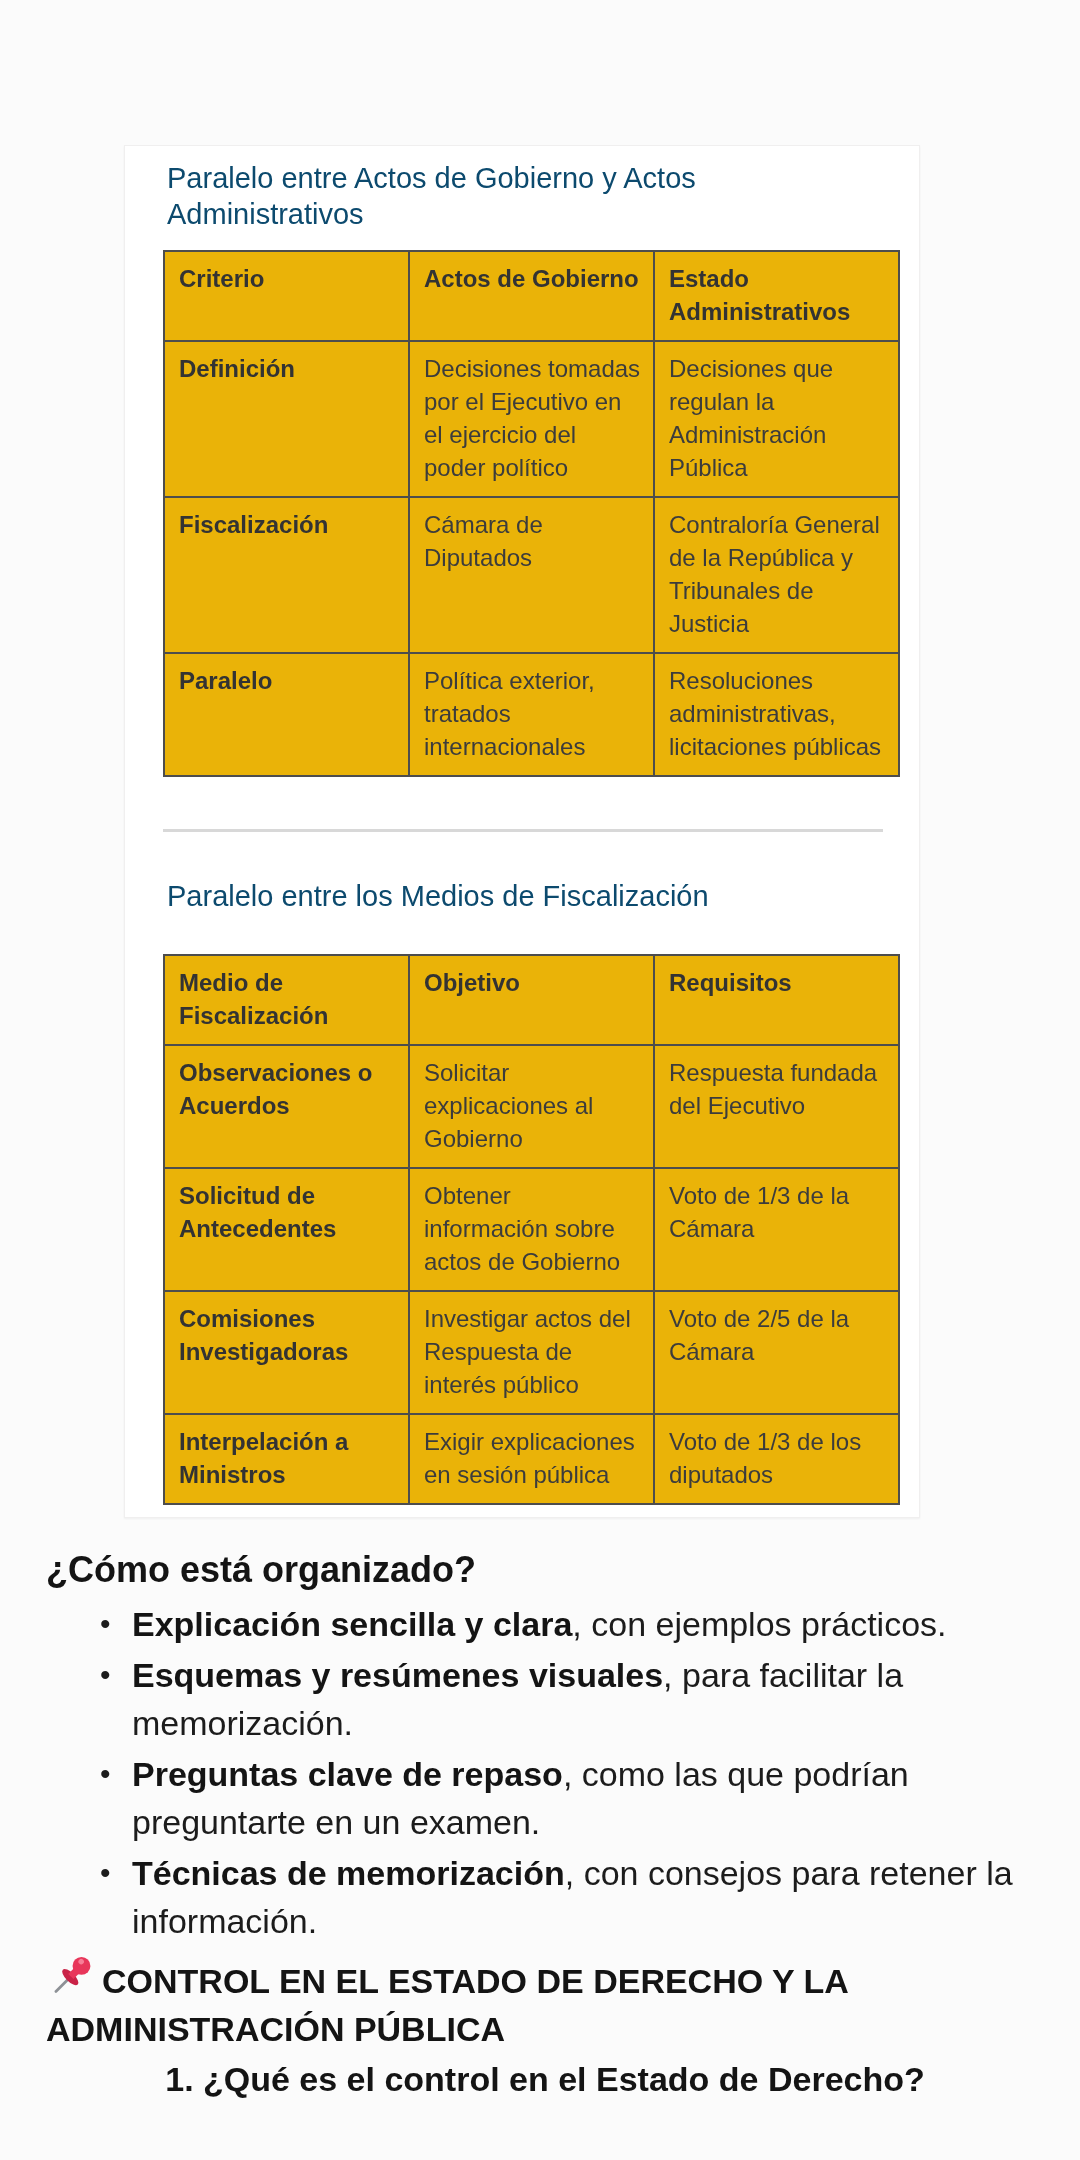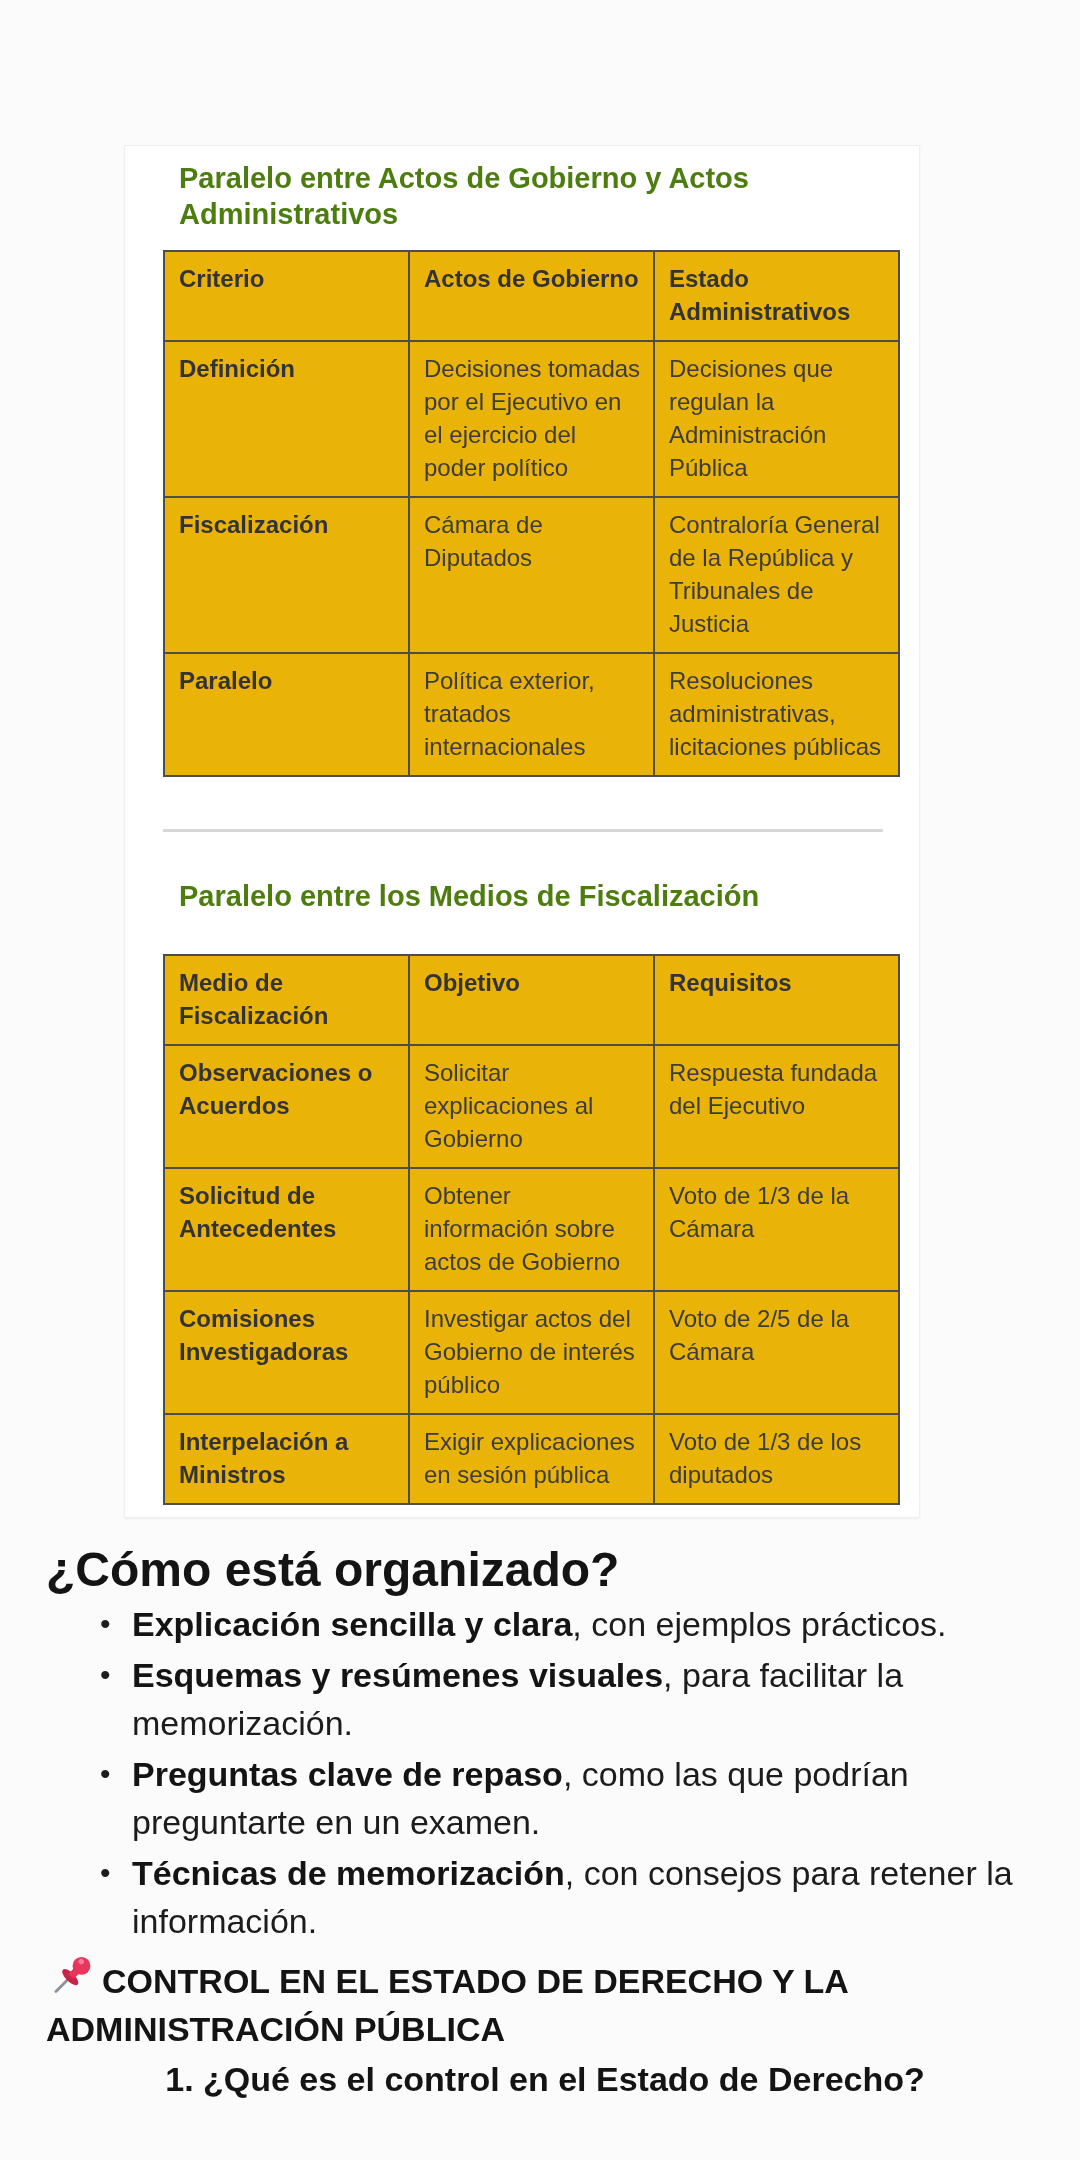--- a/index.html
+++ b/index.html
@@ -26,9 +26,9 @@
   .tbl-title{
     font-size:29px;
     line-height:36px;
-    font-weight:700;
-    color:#4d7c0f;
-    margin:0 0 18px 16px;
+    font-weight:400;
+    color:#0c4a6e;
+    margin:0 0 18px 4px;
     max-width:660px;
   }
   .tbl-title.second{margin-top:46px;margin-bottom:40px;}

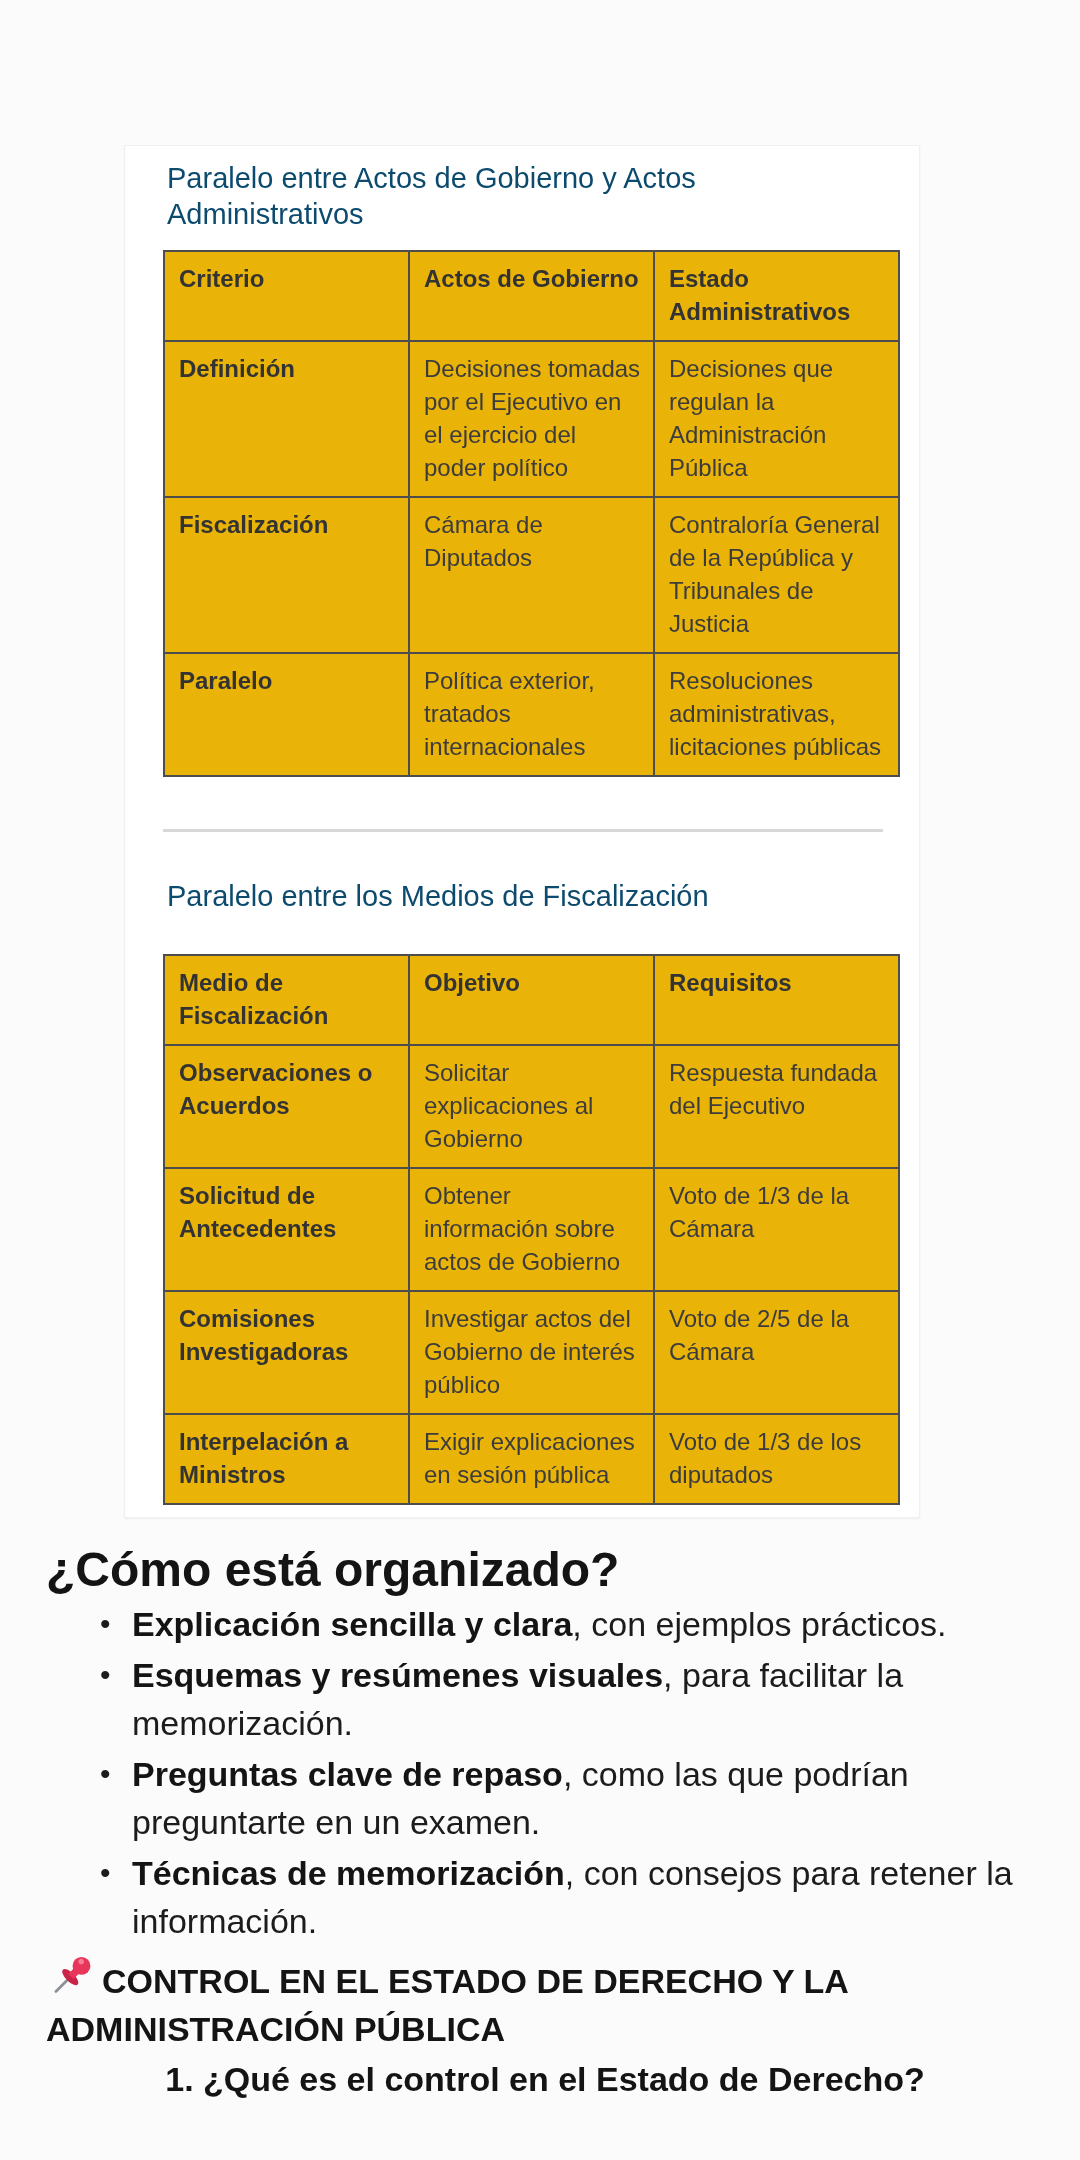--- a/index.html
+++ b/index.html
@@ -181,7 +181,7 @@
           </tr>
           <tr>
             <th>Comisiones Investigadoras</th>
-            <td>Investigar actos del Gobierno de interés público</td>
+            <td>Investigar actos del Respuesta de interés público</td>
             <td>Voto de 2/5 de la Cámara</td>
           </tr>
           <tr>

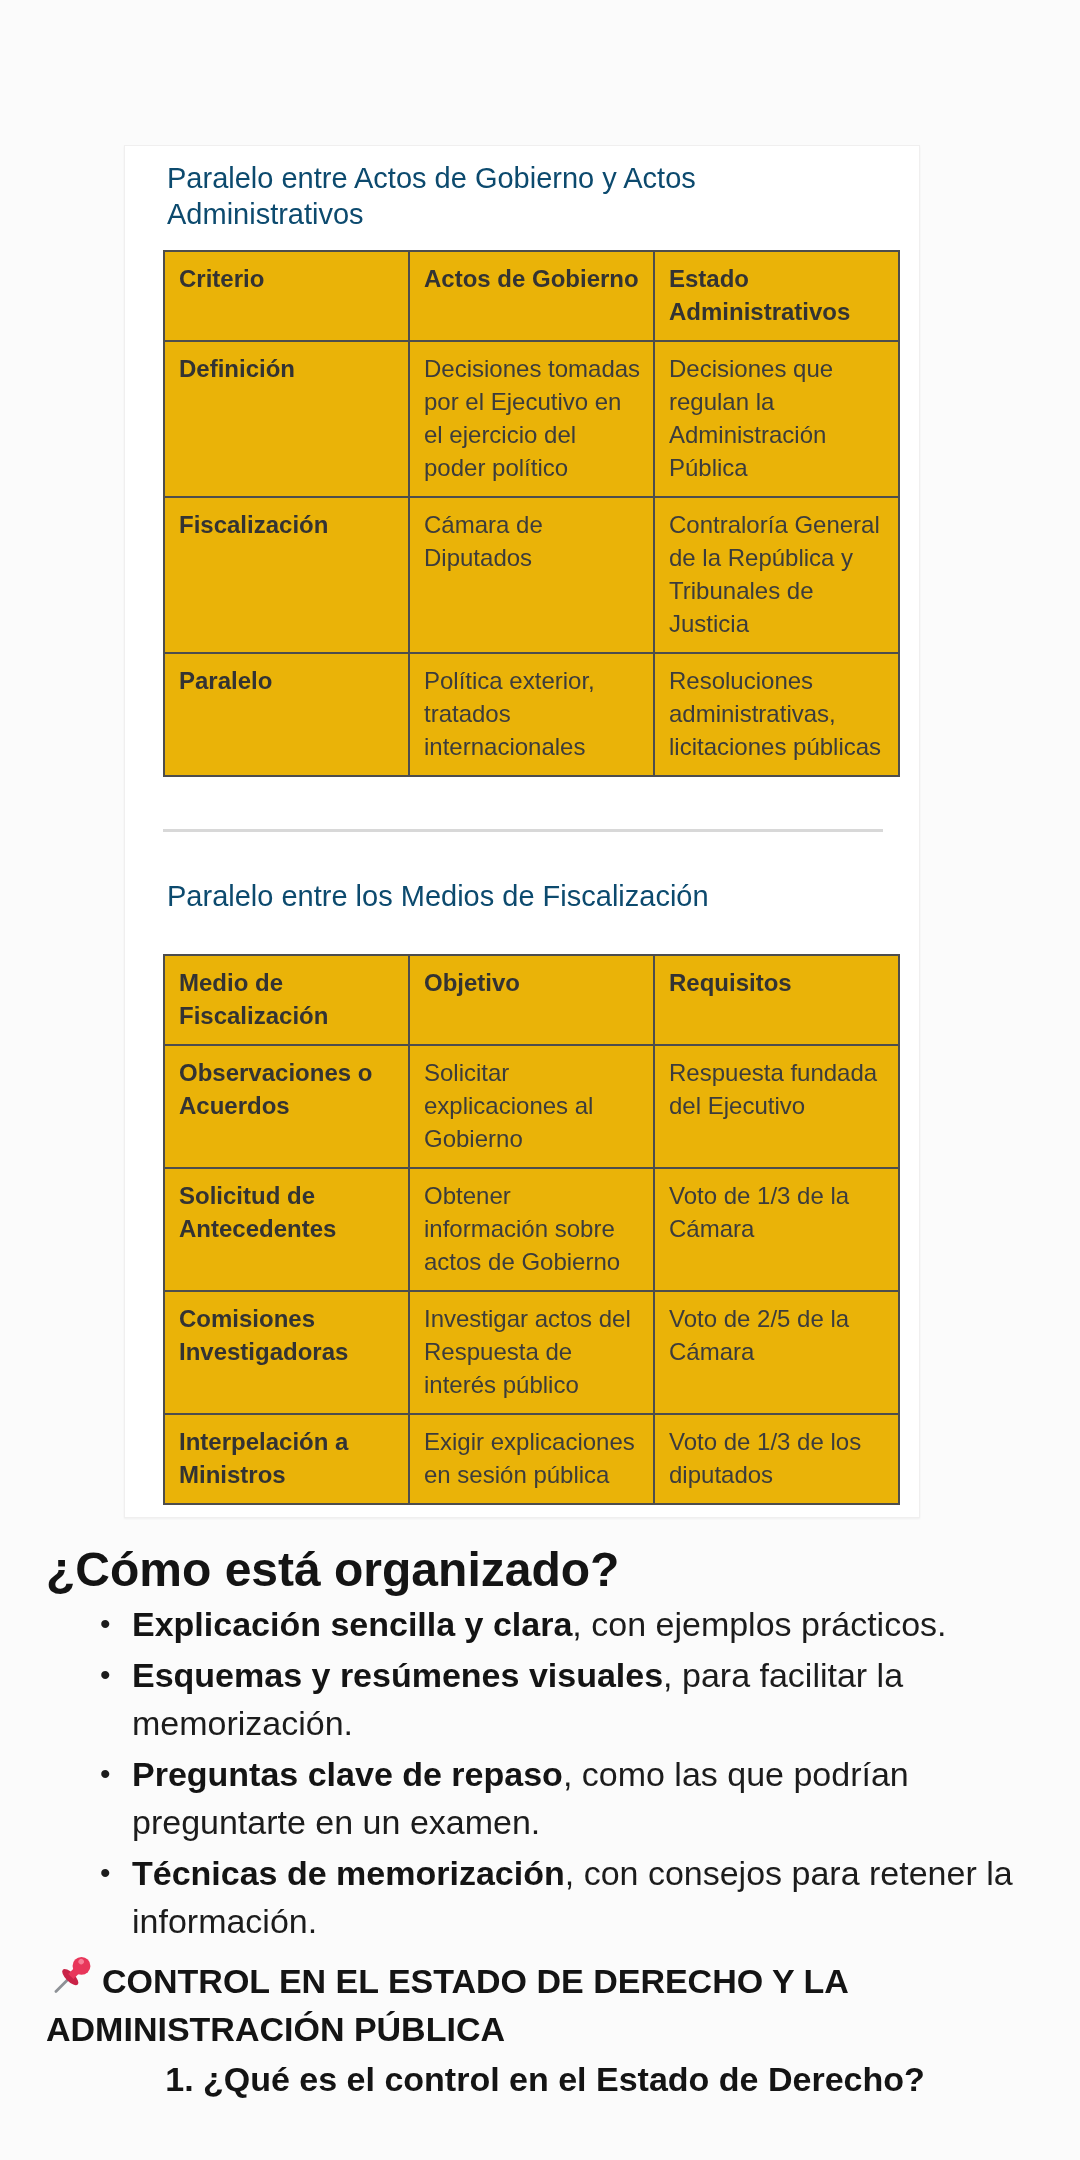--- a/index.html
+++ b/index.html
@@ -78,7 +78,7 @@
     color:#1c1c1c;
   }
   .notes h3{
-    font-size:48px;
+    font-size:36px;
     font-weight:700;
     color:#141414;
     margin:0 0 6px 0;

